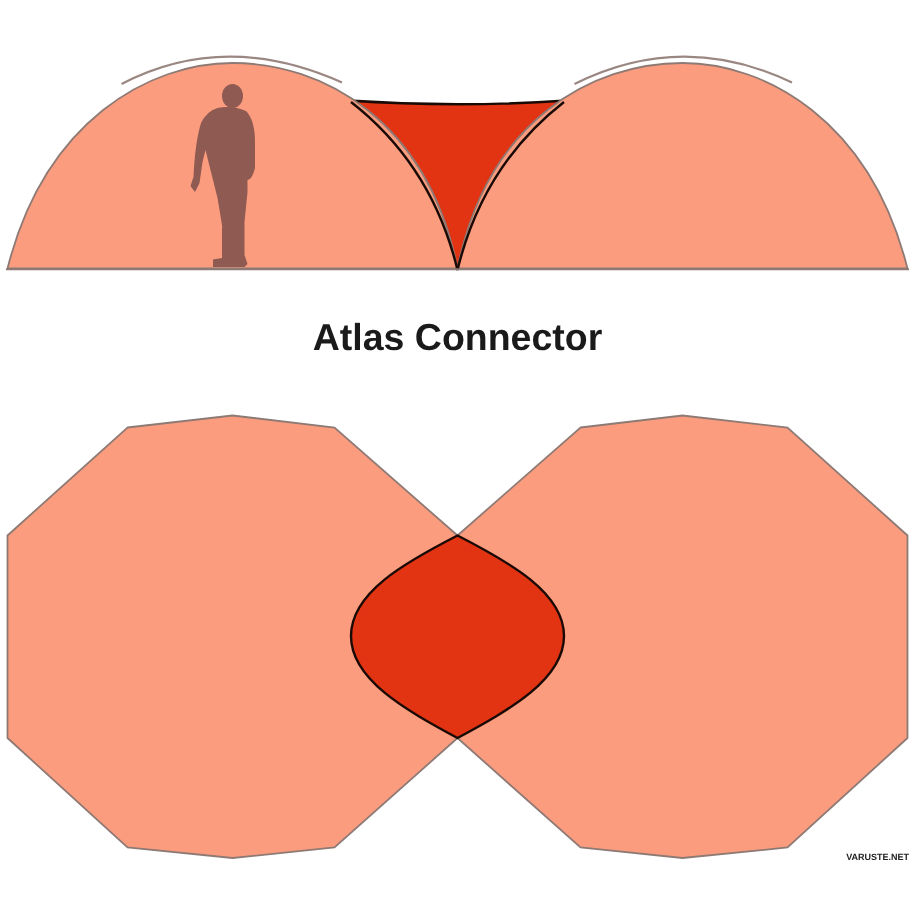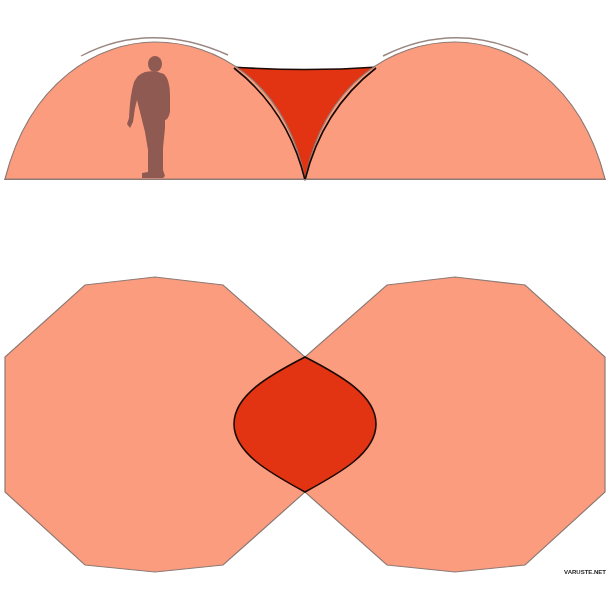--- a/index.html
+++ b/index.html
@@ -56,6 +56,7 @@
     </g>
   </svg>
 
+  <div class="title">Atlas Connector</div>
   <div class="watermark">VARUSTE.NET</div>
 </div>
 

